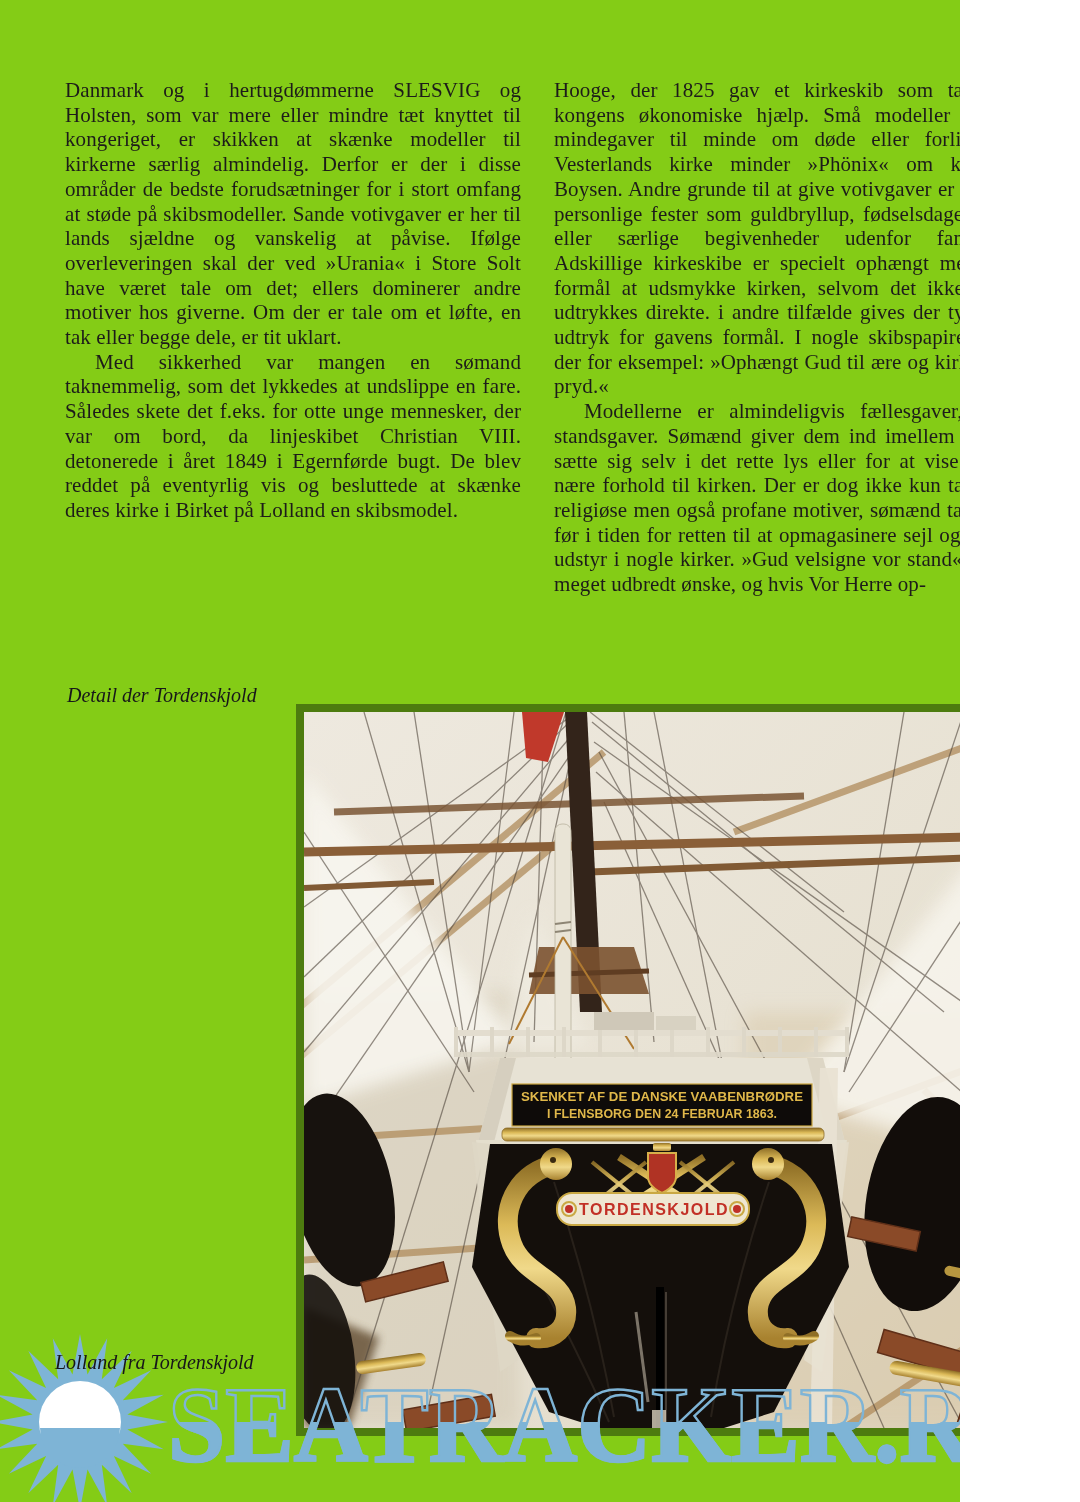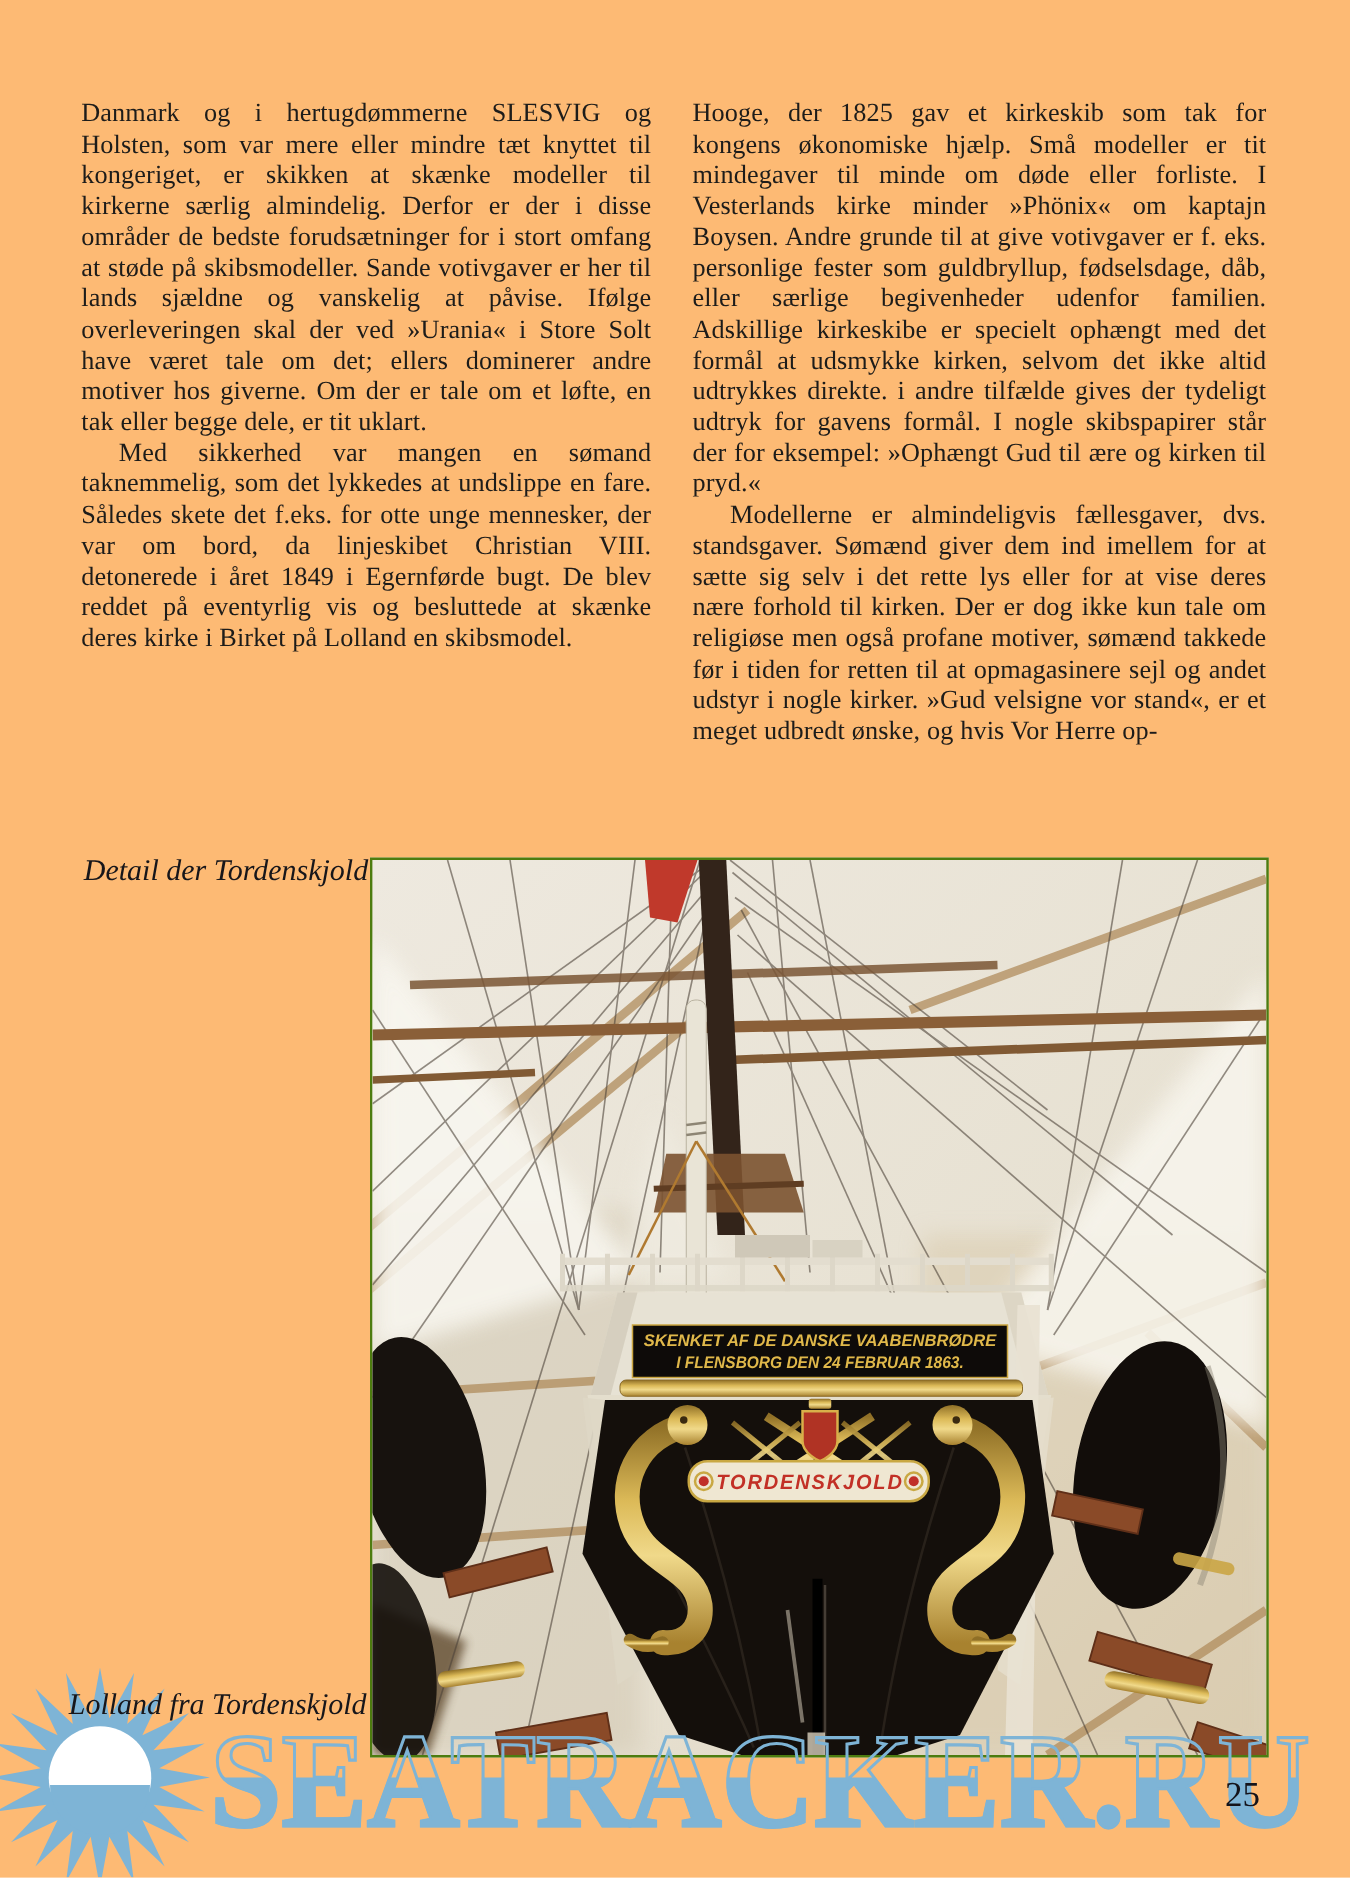--- a/index.html
+++ b/index.html
@@ -5,8 +5,8 @@
   html,body{margin:0;padding:0;}
   body{font-family:"Liberation Serif", serif;}
   .page{
-    position:relative; width:1080px; height:1502px;
-    background:#fdba74; overflow:hidden; color:#1c1c1c;
+    position:relative; width:960px; height:1502px;
+    background:#84cc16; overflow:hidden; color:#1c1c1c;
   }
   .col{
     position:absolute; top:78px; font-size:21px; line-height:24.7px;

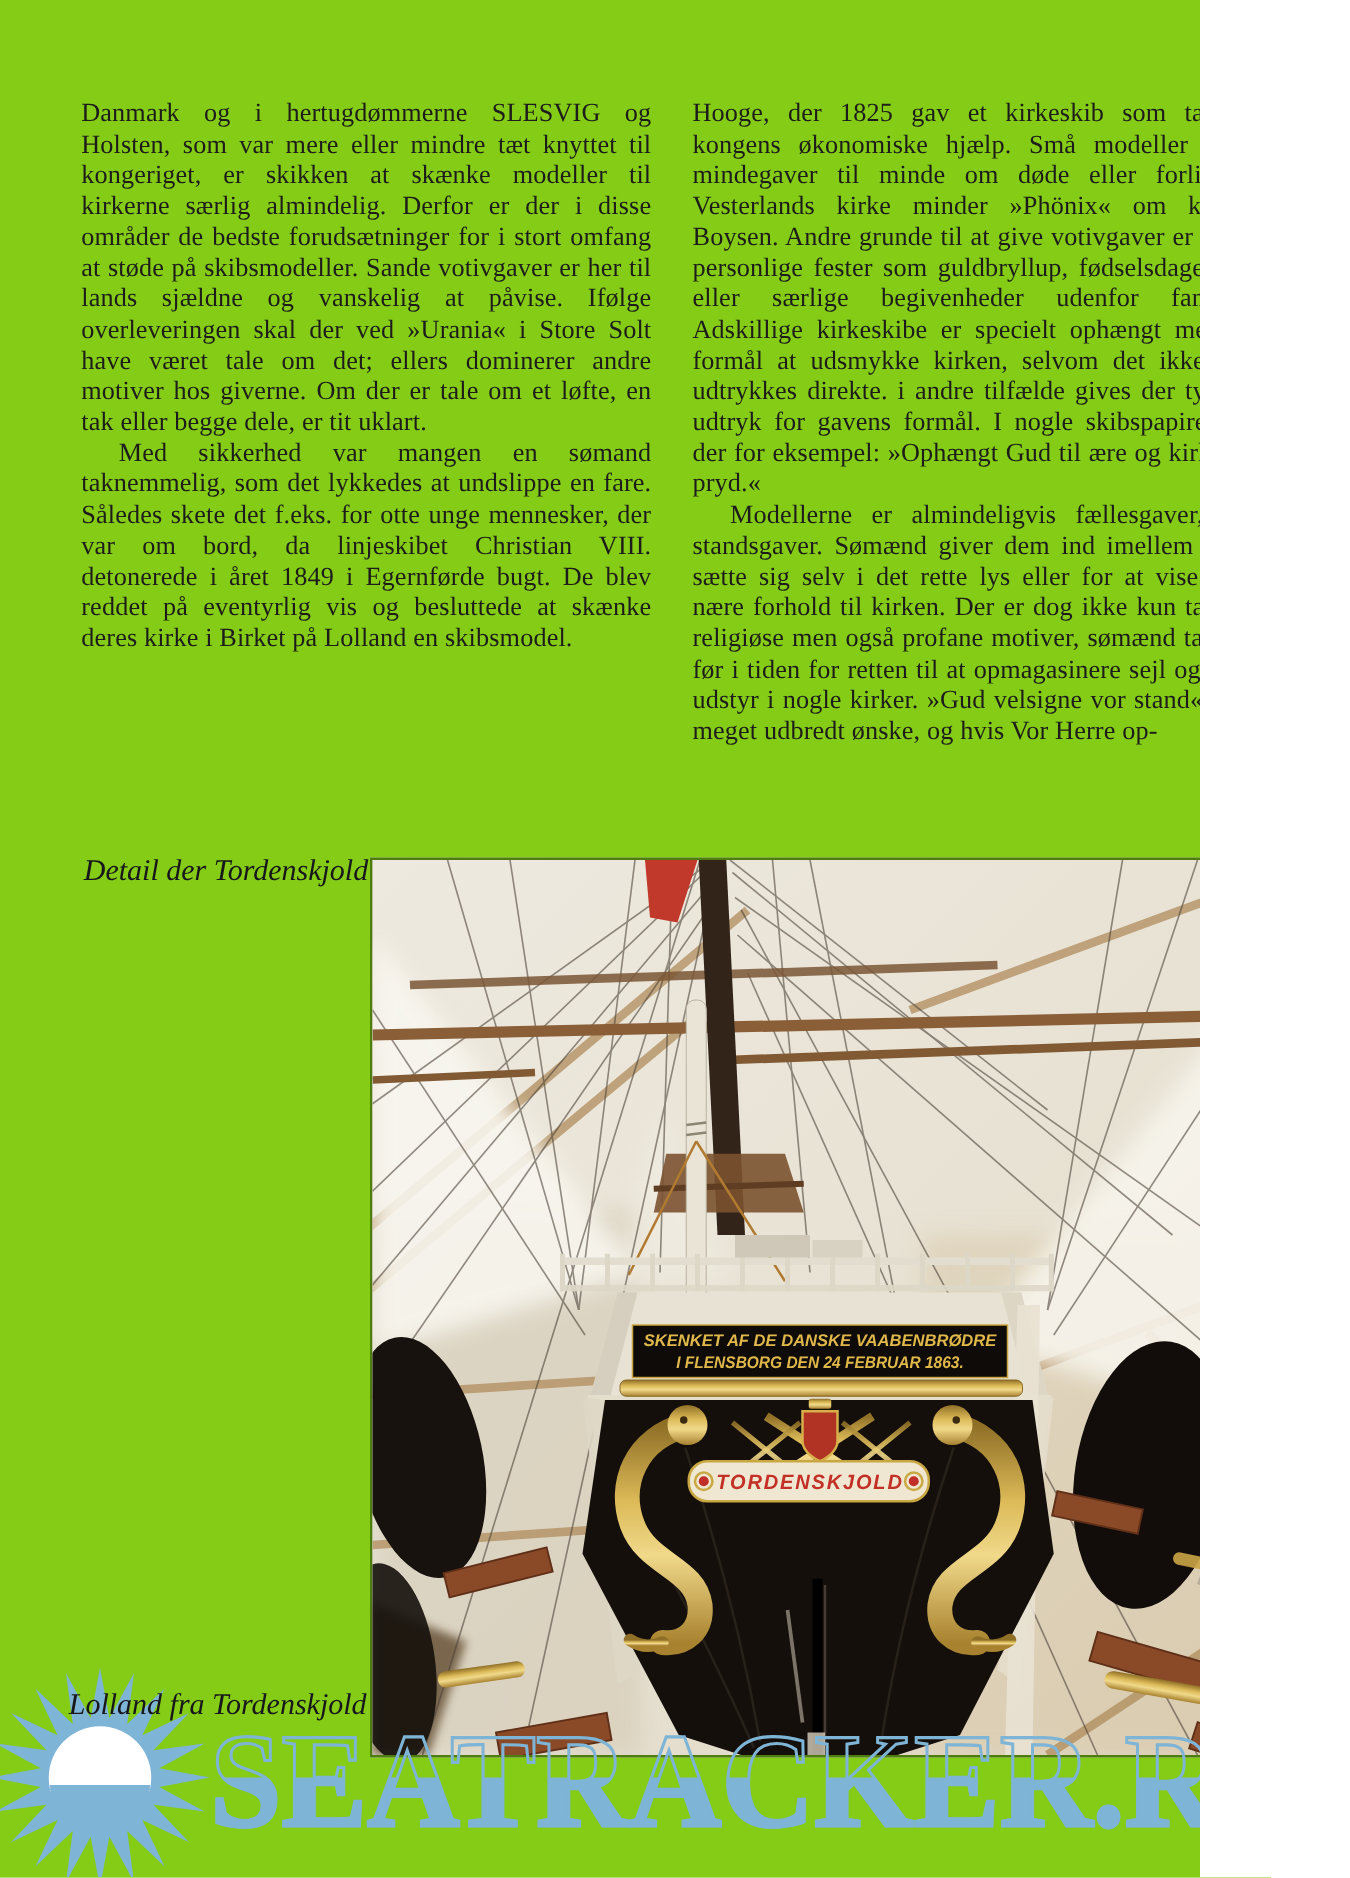--- a/index.html
+++ b/index.html
@@ -17,7 +17,7 @@
   .col p{margin:0;}
   .col p.indent{text-indent:30px;}
   .caption{
-    position:absolute; font-style:italic; font-size:24px; color:#17161a;
+    position:absolute; font-style:italic; font-size:20px; color:#17161a;
     white-space:nowrap; z-index:5;
   }
   .caption-top{left:67px; top:684px;}

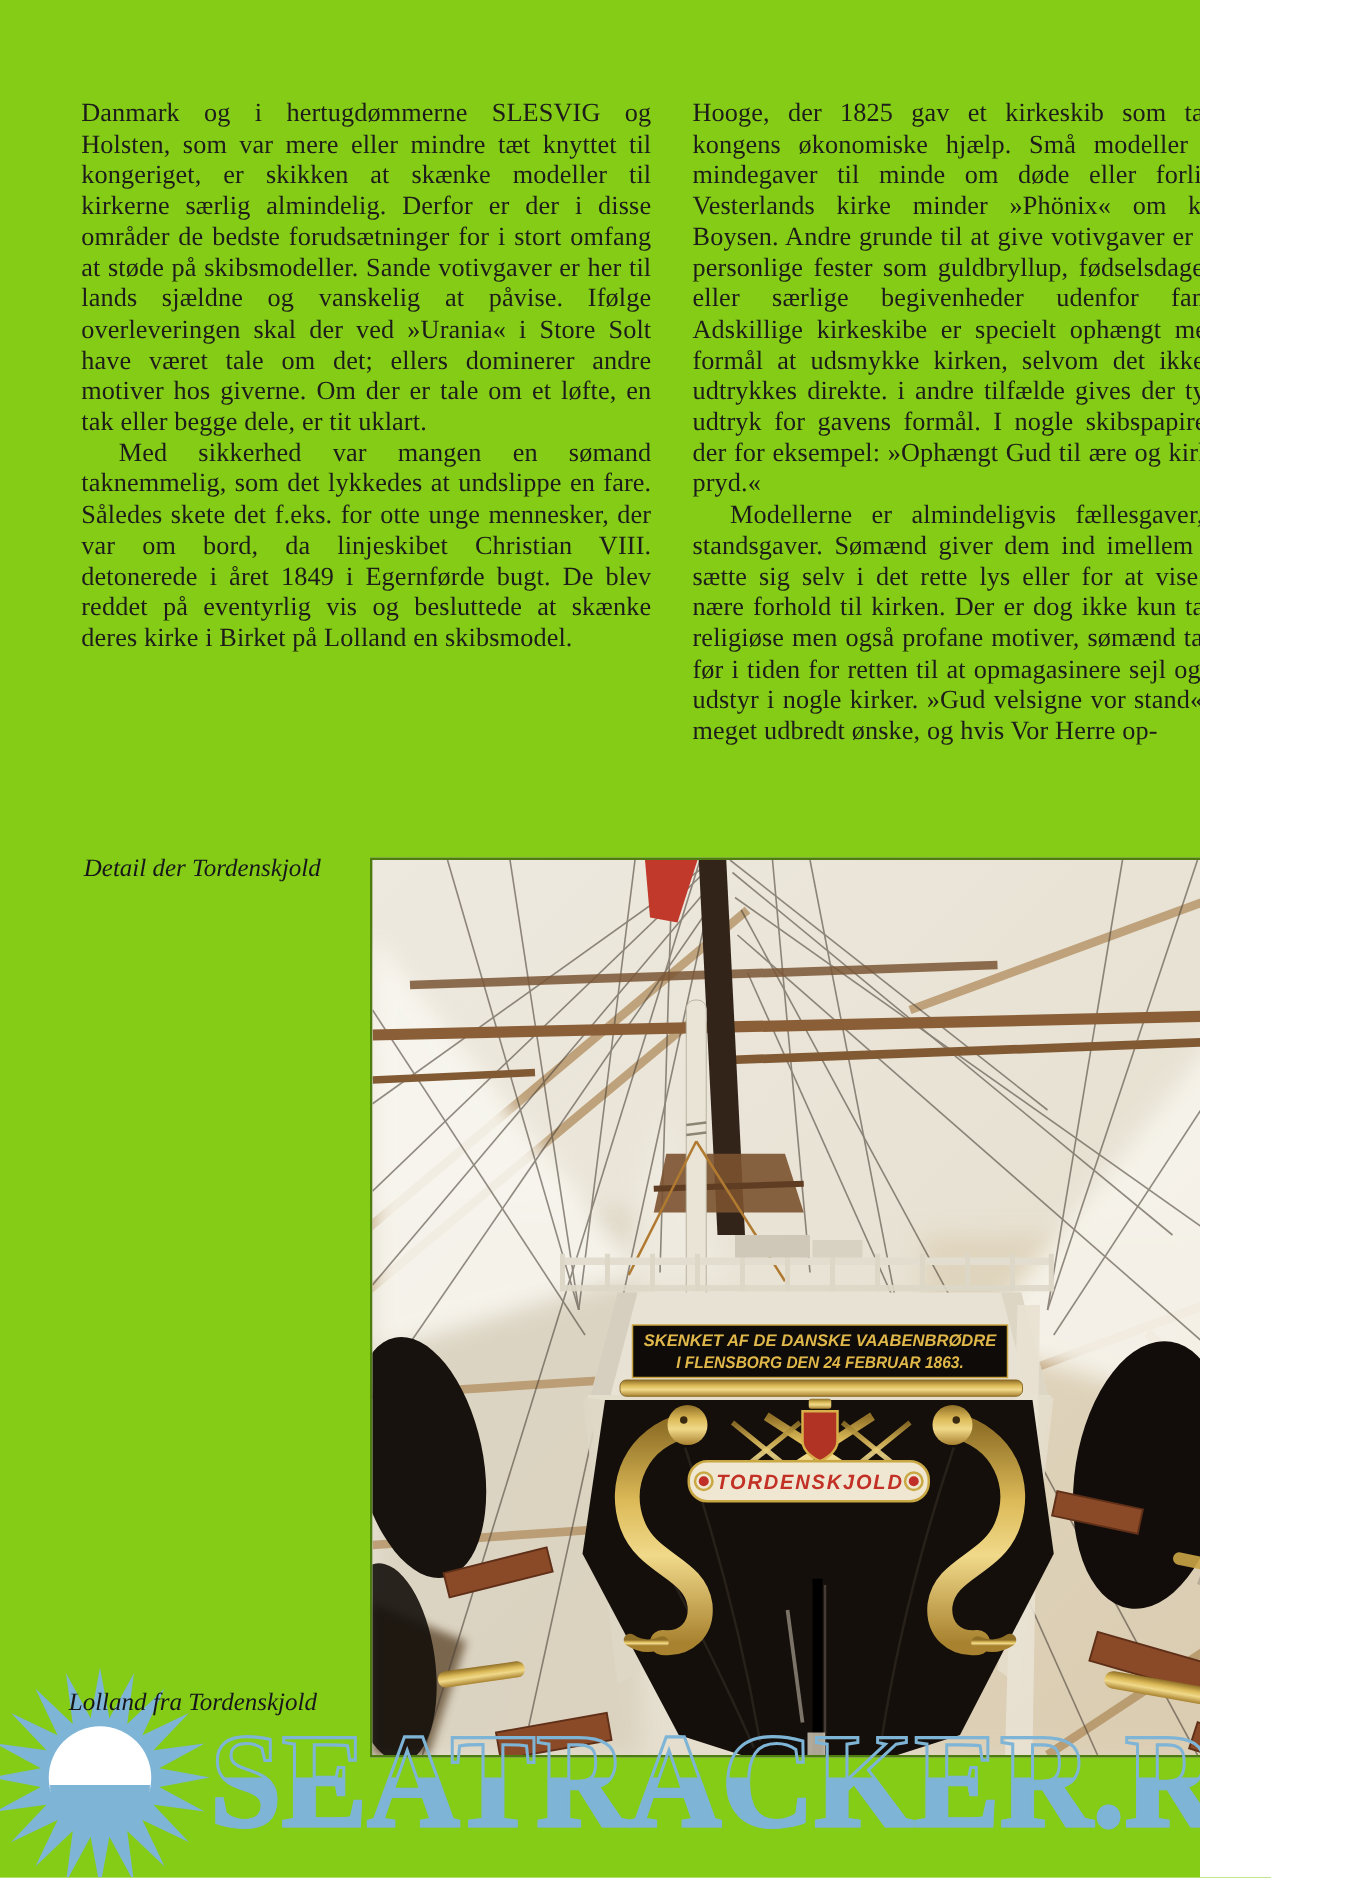--- a/index.html
+++ b/index.html
@@ -23,10 +23,9 @@
   .caption-top{left:67px; top:684px;}
   .caption-bottom{left:55px; top:1351px;}
   .photo{
-    position:absolute; left:296px; top:686px; width:715px; height:716px;
-    border:2px solid #4d7c0f; box-sizing:content-box; z-index:1;
+    position:absolute; left:296px; top:704px; width:715px; height:716px;
+    border:8px solid #4d7c0f; box-sizing:content-box; z-index:1;
     background:#ebe6db;
-    font-style:italic;
   }
   .photo svg{display:block;}
   .watermark{

